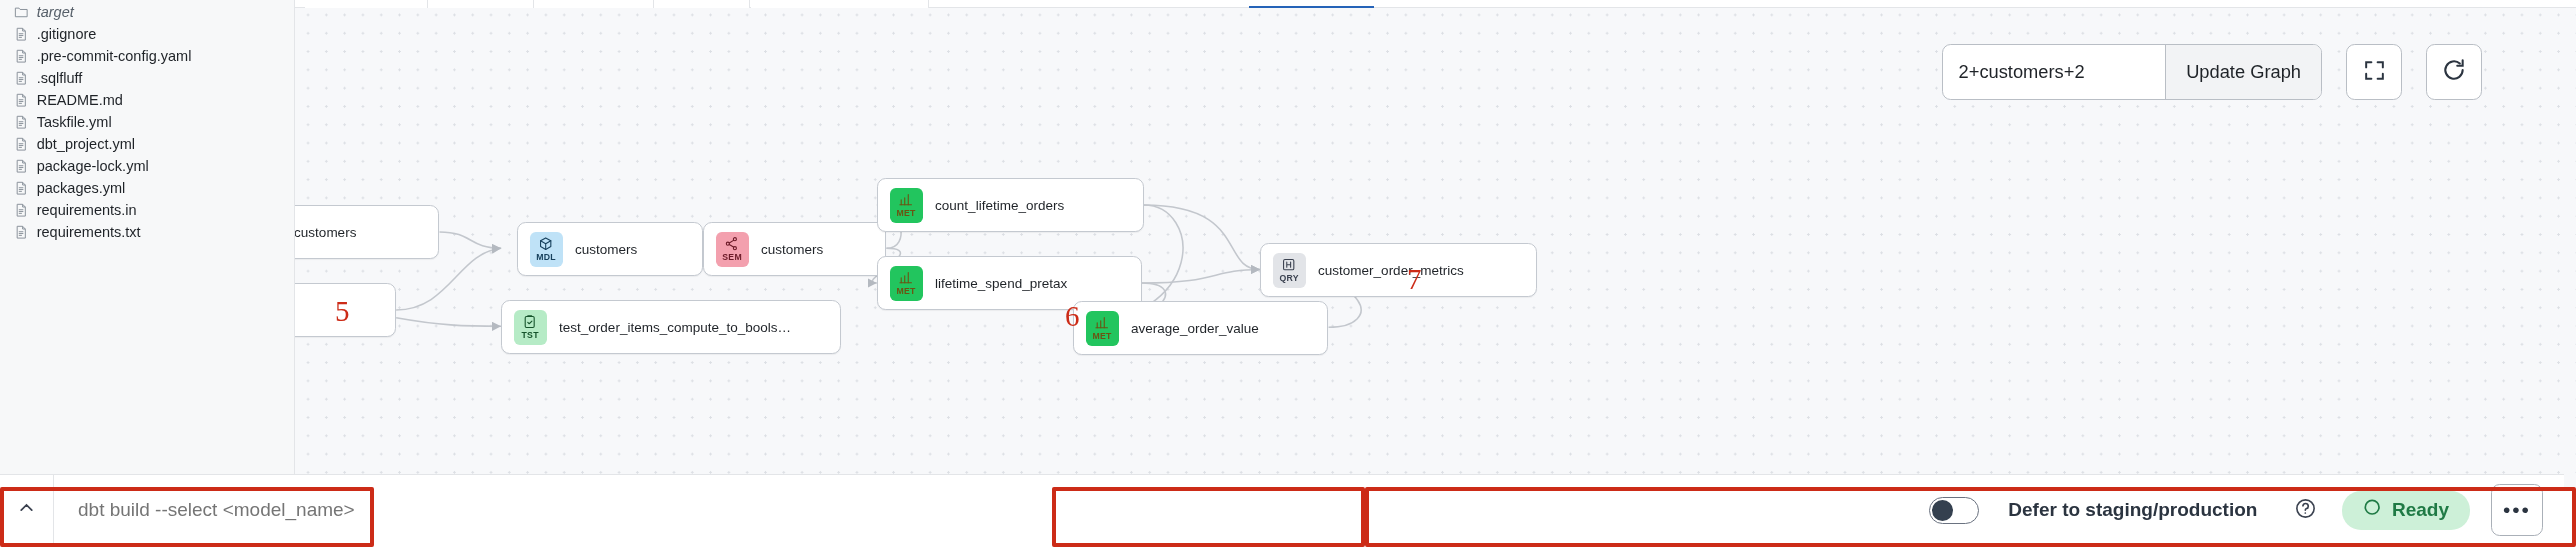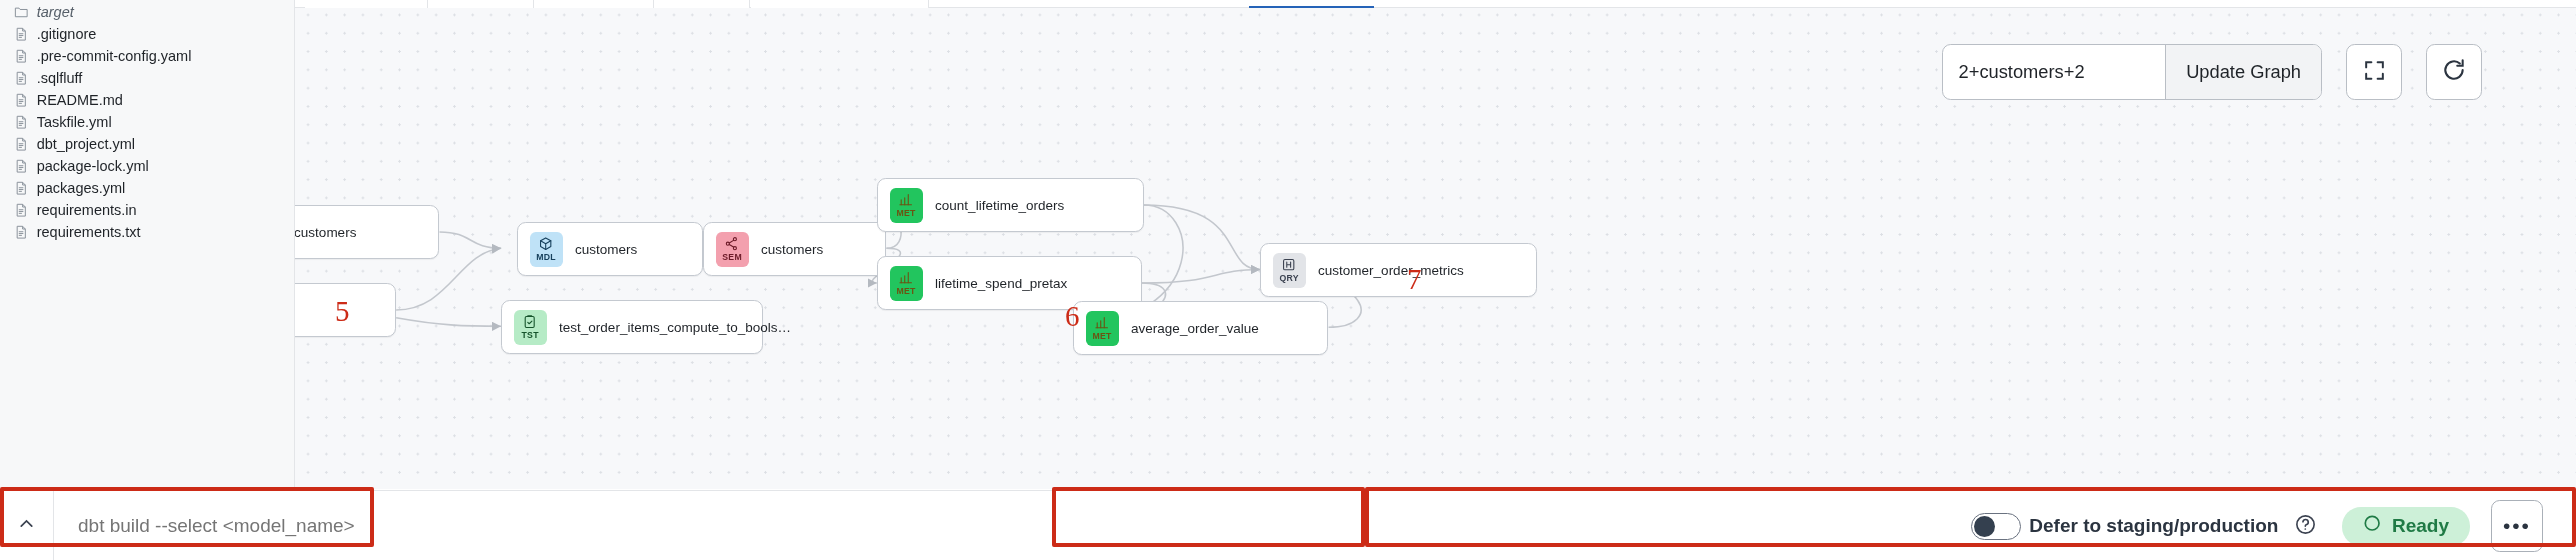--- a/index.html
+++ b/index.html
@@ -323,7 +323,7 @@
           </span>
           <span class="node-label">customers</span>
         </div>
-        <div class="node" style="left: 206px; top: 300px; width: 262px;">
+        <div class="node" style="left: 206px; top: 300px; width: 340px;">
           <span class="badge badge-tst">
             <span class="bico"><svg width="15.4" height="15.4" viewBox="0 0 24 24" stroke="currentColor" fill="none" stroke-width="1.7" stroke-linecap="round" stroke-linejoin="round">
                 <rect x="5" y="4" width="14" height="17" rx="2"></rect>

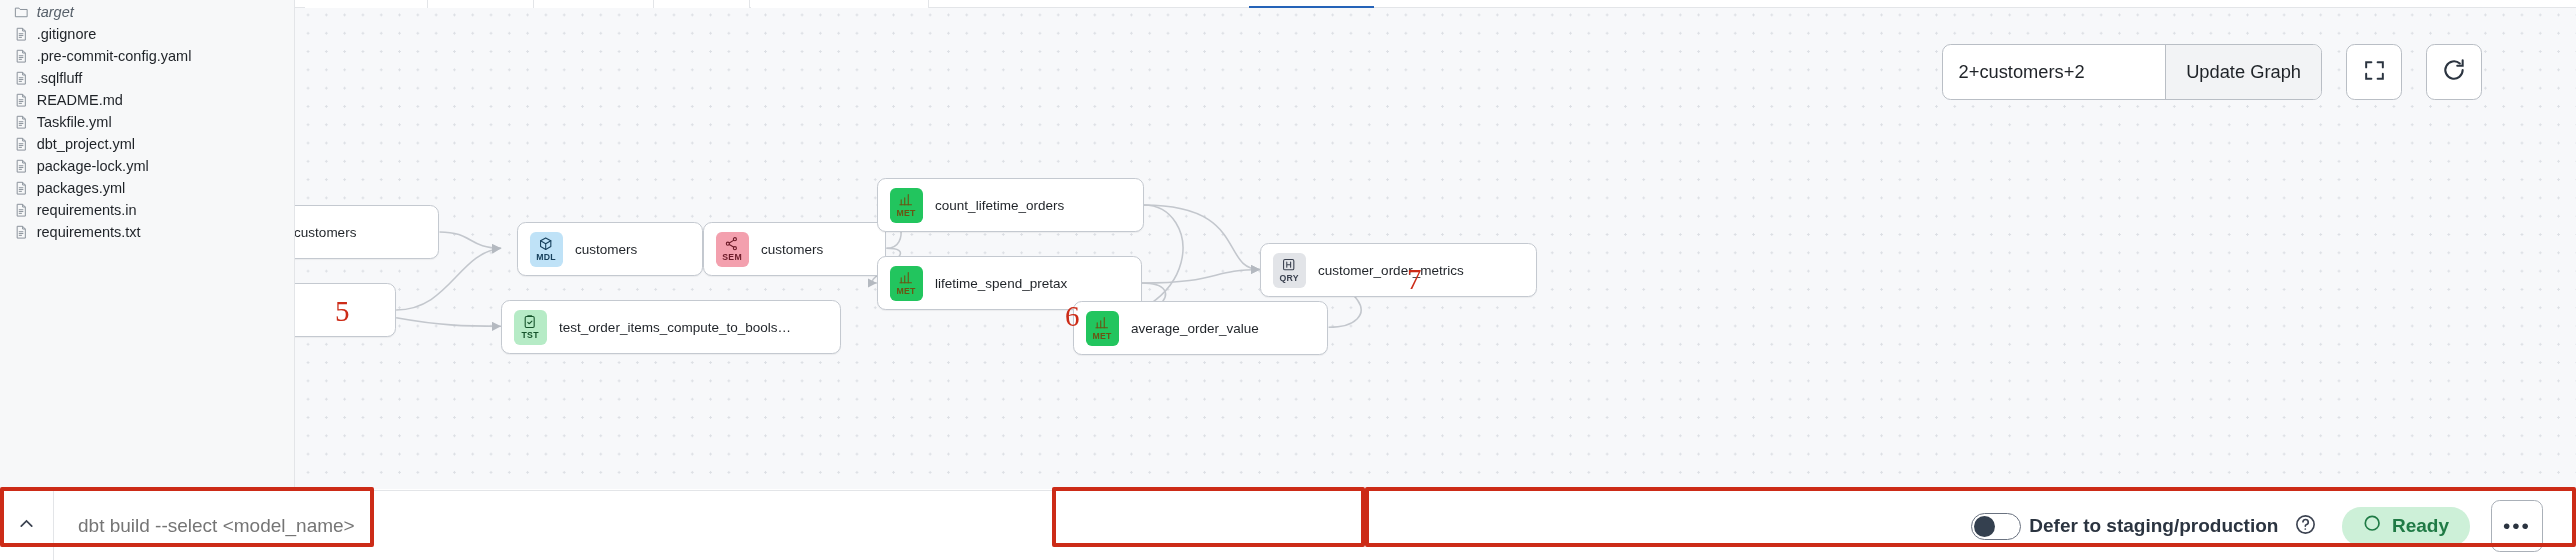--- a/index.html
+++ b/index.html
@@ -106,7 +106,7 @@
 
   
   #bottombar {
-    position: absolute; left: 0; bottom: 0;
+    position: absolute; left: 0; bottom: 16px;
     width: 2564px; height: 71px;
     background: #ffffff;
     border-top: 1px solid #e3e5e8;

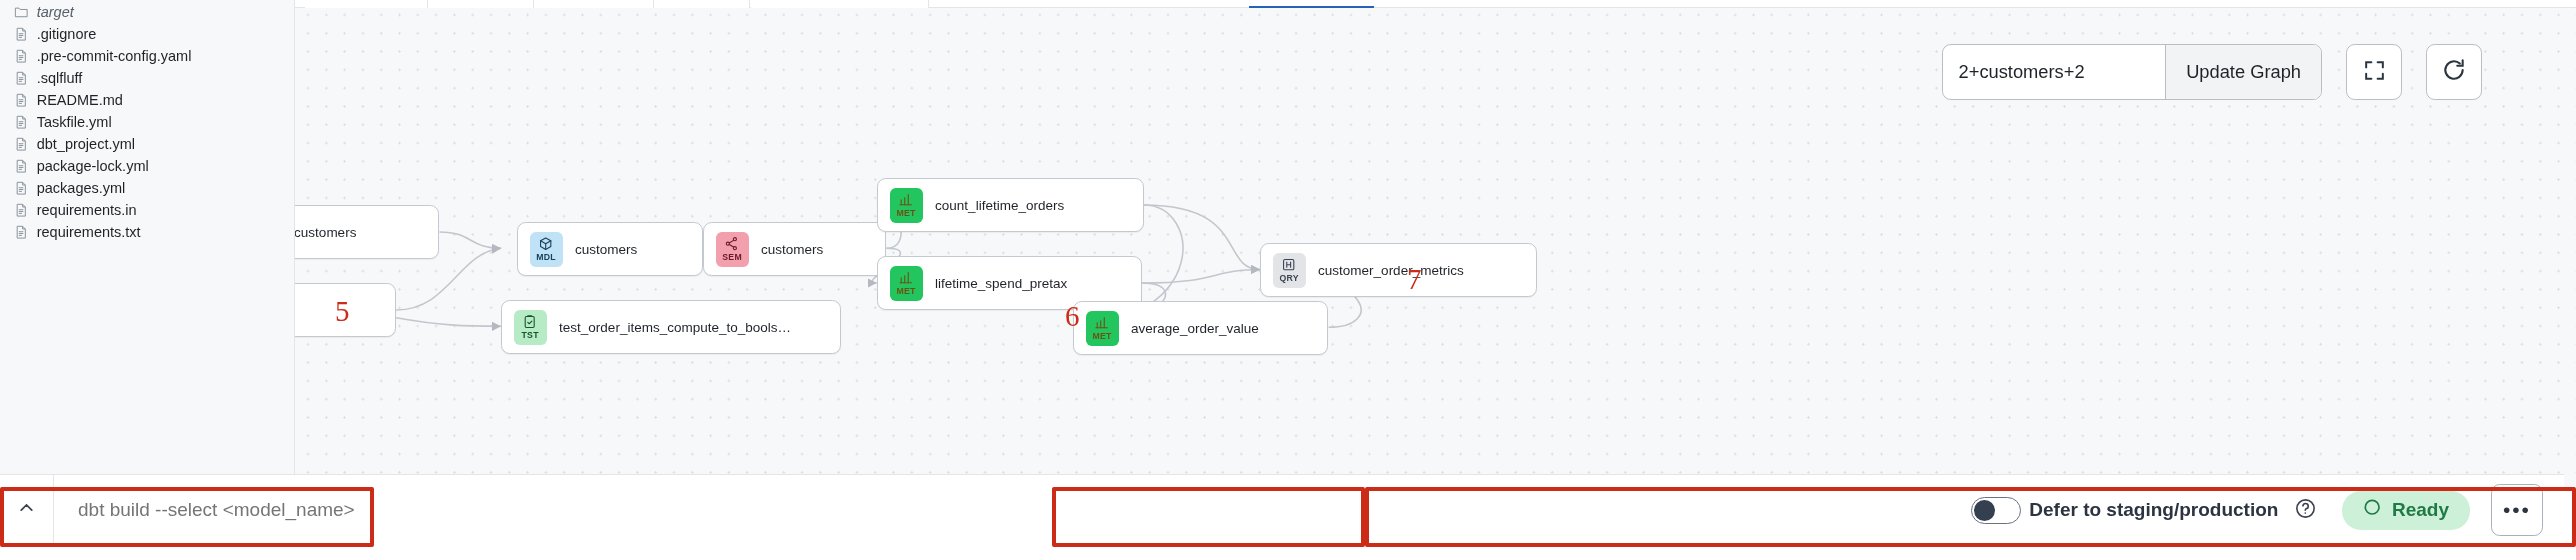--- a/index.html
+++ b/index.html
@@ -125,7 +125,7 @@
   .bb-right {
     margin-left: auto; display: flex; align-items: center; height: 71px;
   }
-  .defer-grp { display: flex; align-items: center; gap: 8px; padding: 0 25px 0 67px; }
+  .defer-grp { display: flex; align-items: center; gap: 29px; padding: 0 25px 0 67px; }
   .toggle {
     width: 50px; height: 27px; border-radius: 13.5px;
     border: 1.4px solid #6a7280; background: #fff;

